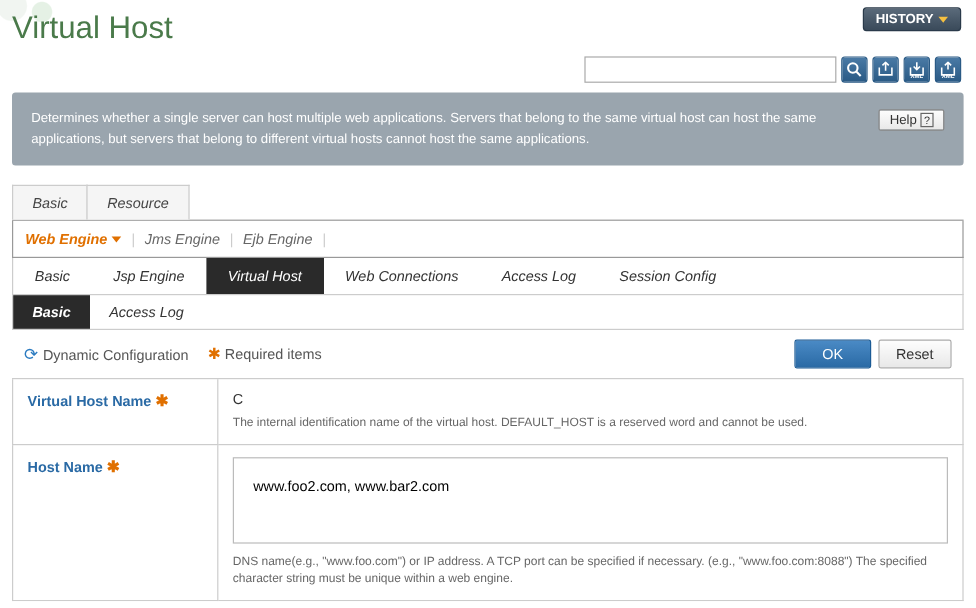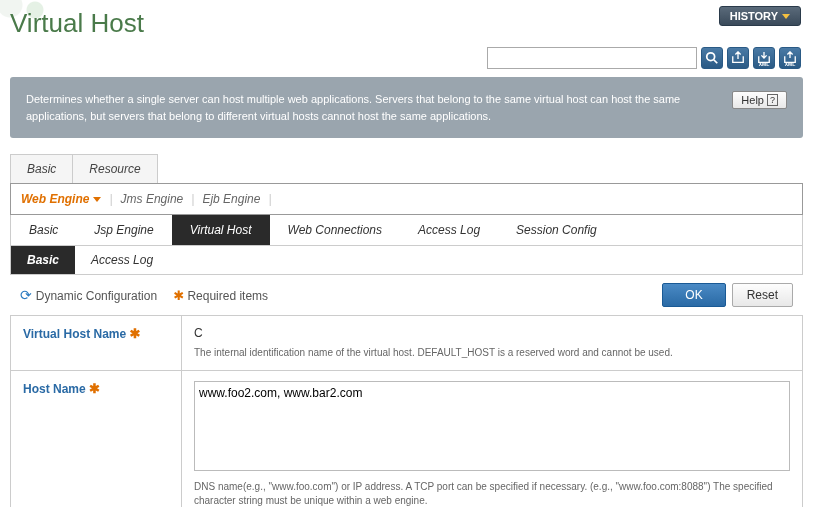--- a/index.html
+++ b/index.html
@@ -49,7 +49,7 @@
   .tab3.active { background: #2a2a2a; color: #fff; font-weight: bold; }
   
   .legend-row { display: flex; align-items: center; padding: 8px 10px; border-bottom: 1px solid #ccc; margin: 0 10px; }
-  .legend-left { display: flex; align-items: center; gap: 16px; color: #555; flex: 1; }
+  .legend-left { display: flex; align-items: flex-start; gap: 16px; color: #555; flex: 1; }
   .refresh-icon { color: #2a7ac0; font-size: 14px; margin-right: 4px; }
   .req-star { color: #e07000; font-size: 13px; }
   .btn-ok { background: linear-gradient(#4a8ac5,#2a6aa5); color: #fff; border: 1px solid #1a5a95;

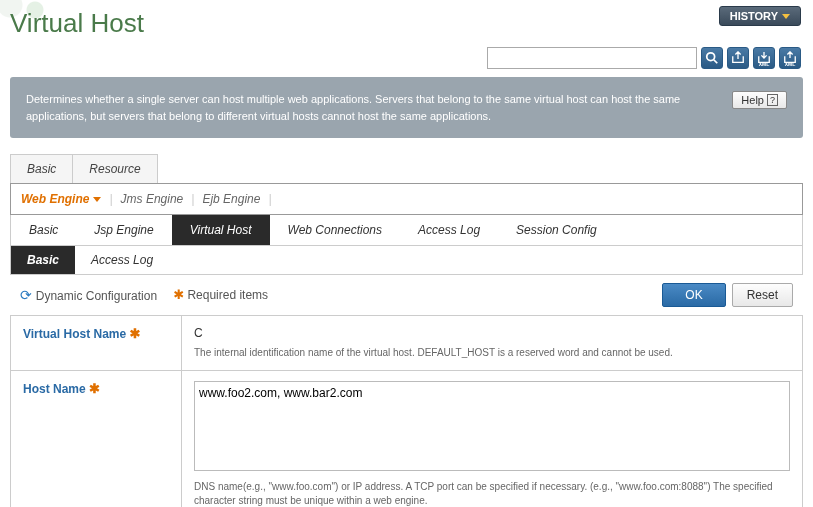--- a/index.html
+++ b/index.html
@@ -60,7 +60,7 @@
   .form-tbl { margin: 0 10px; border-collapse: collapse; width: calc(100% - 20px); }
   .form-tbl td { border: 1px solid #ccc; border-top: none; padding: 10px 12px; vertical-align: top; }
   .lbl-cell { width: 171px; color: #2a6aa5; font-weight: bold; }
-  .fld-textarea { width: 100%; height: 90px; border: 1px solid #bbb; padding: 4px; font-size: 12px;
+  .fld-textarea { width: 100%; height: 72px; border: 1px solid #bbb; padding: 16px; font-size: 12px;
     font-family: Arial, sans-serif; resize: none; }
   .hint { color: #666; font-size: 10px; margin-top: 6px; line-height: 1.4; }
   

